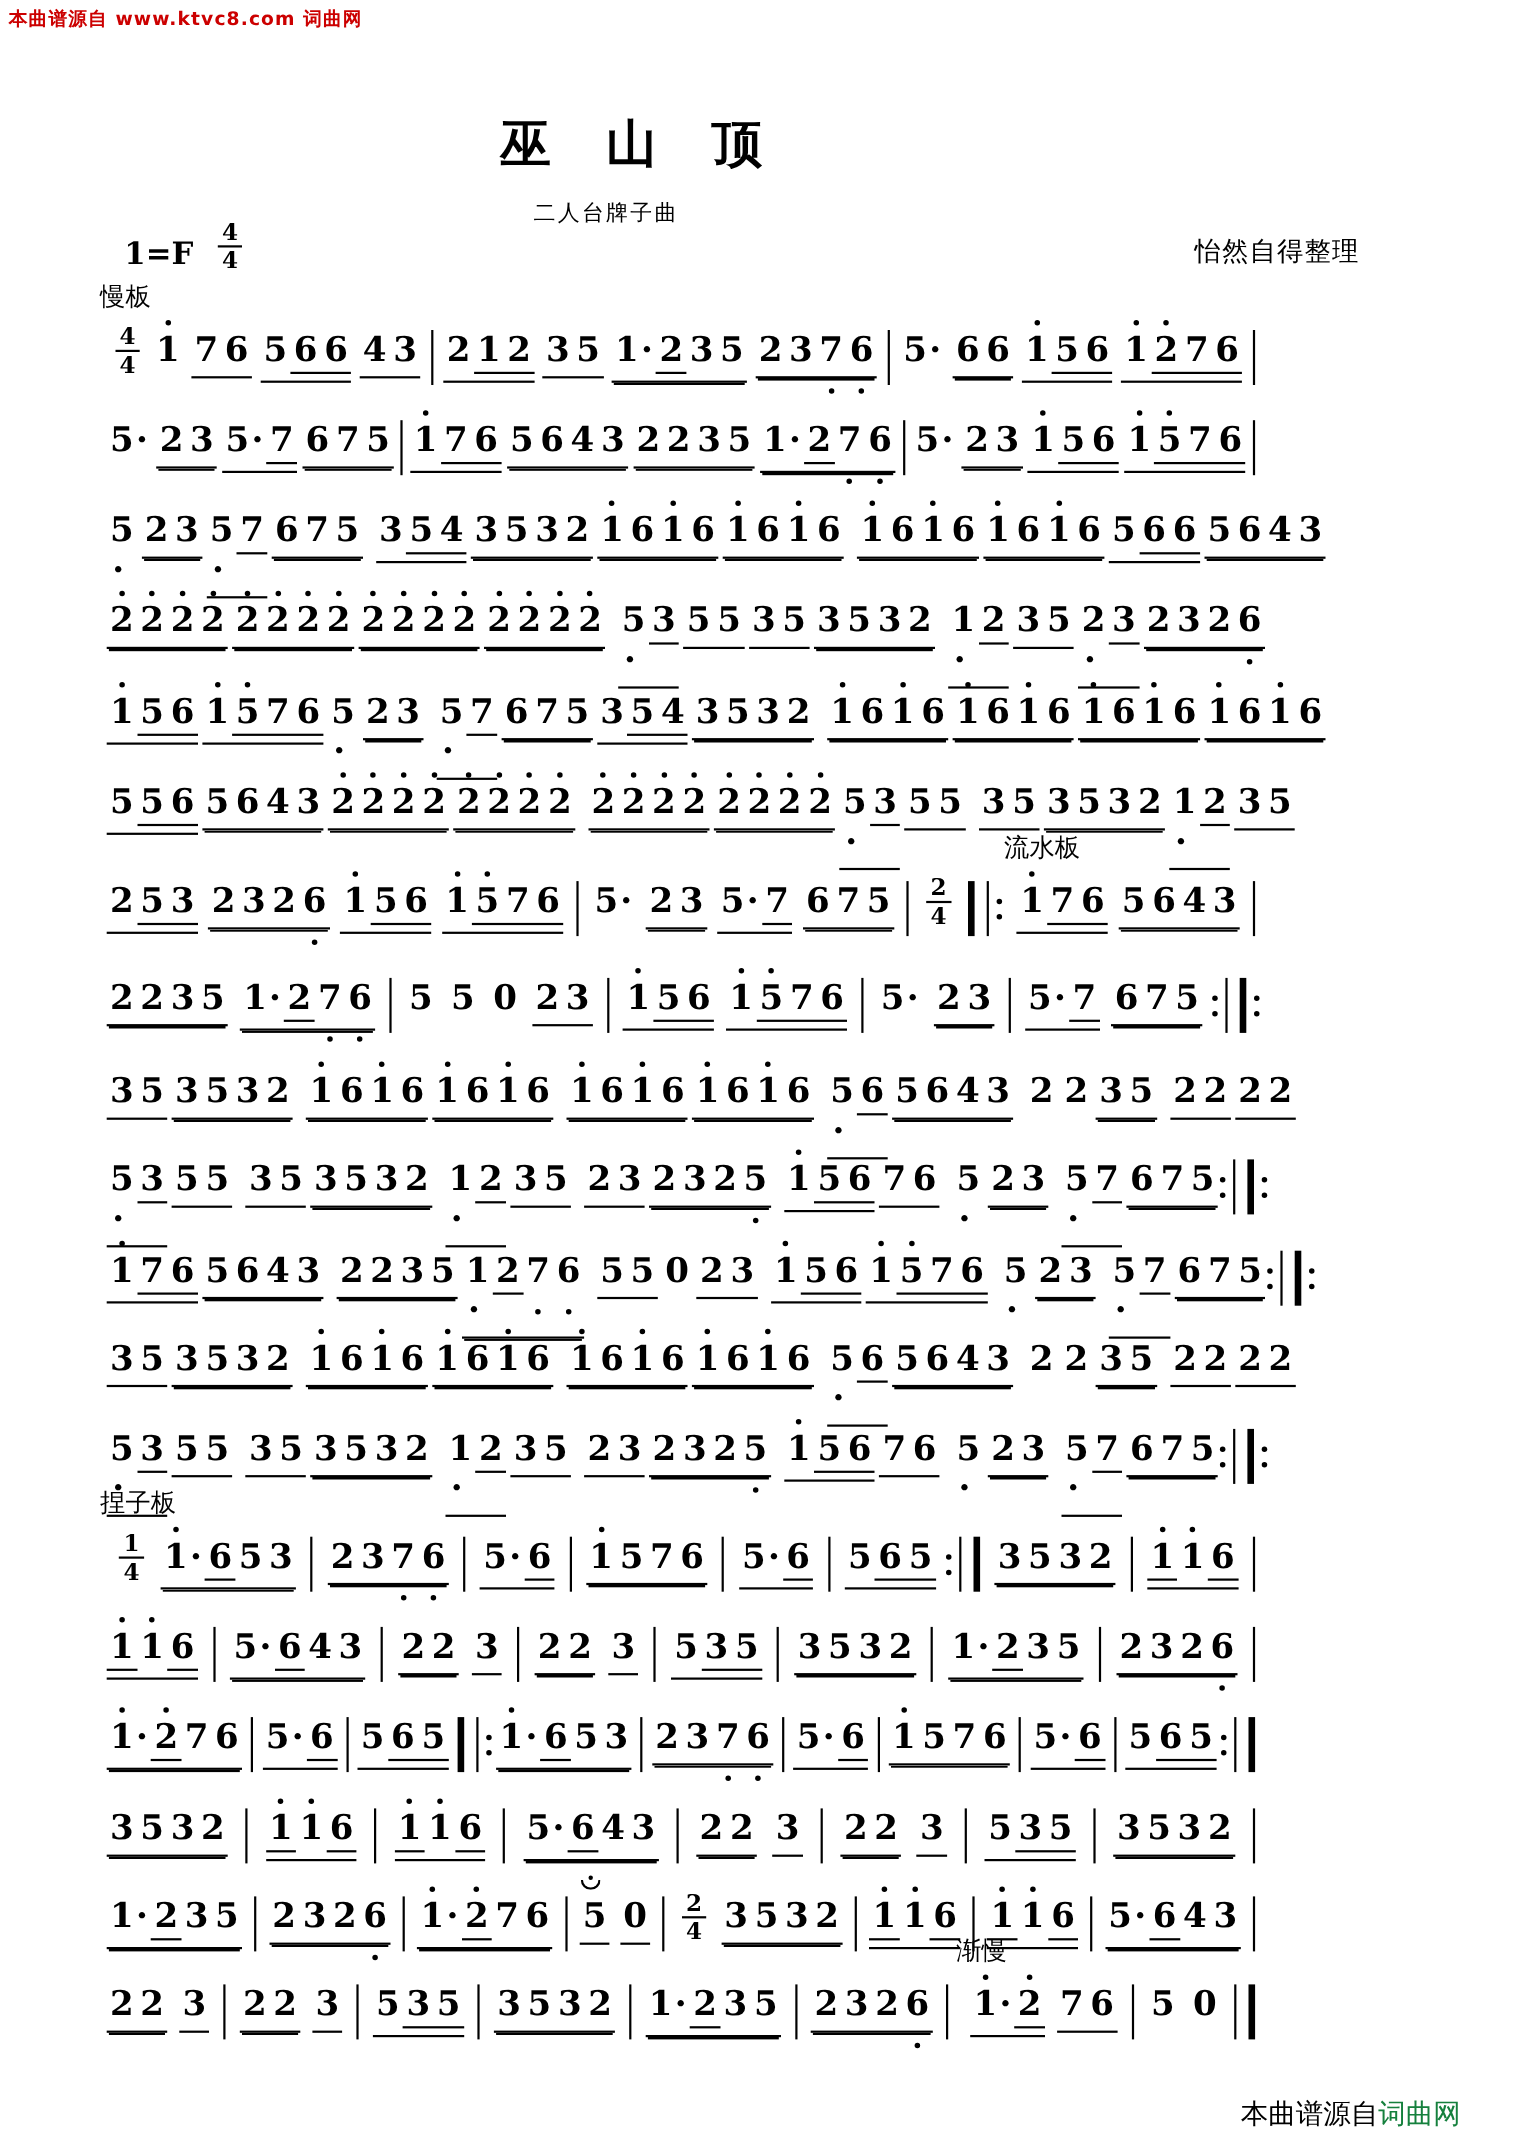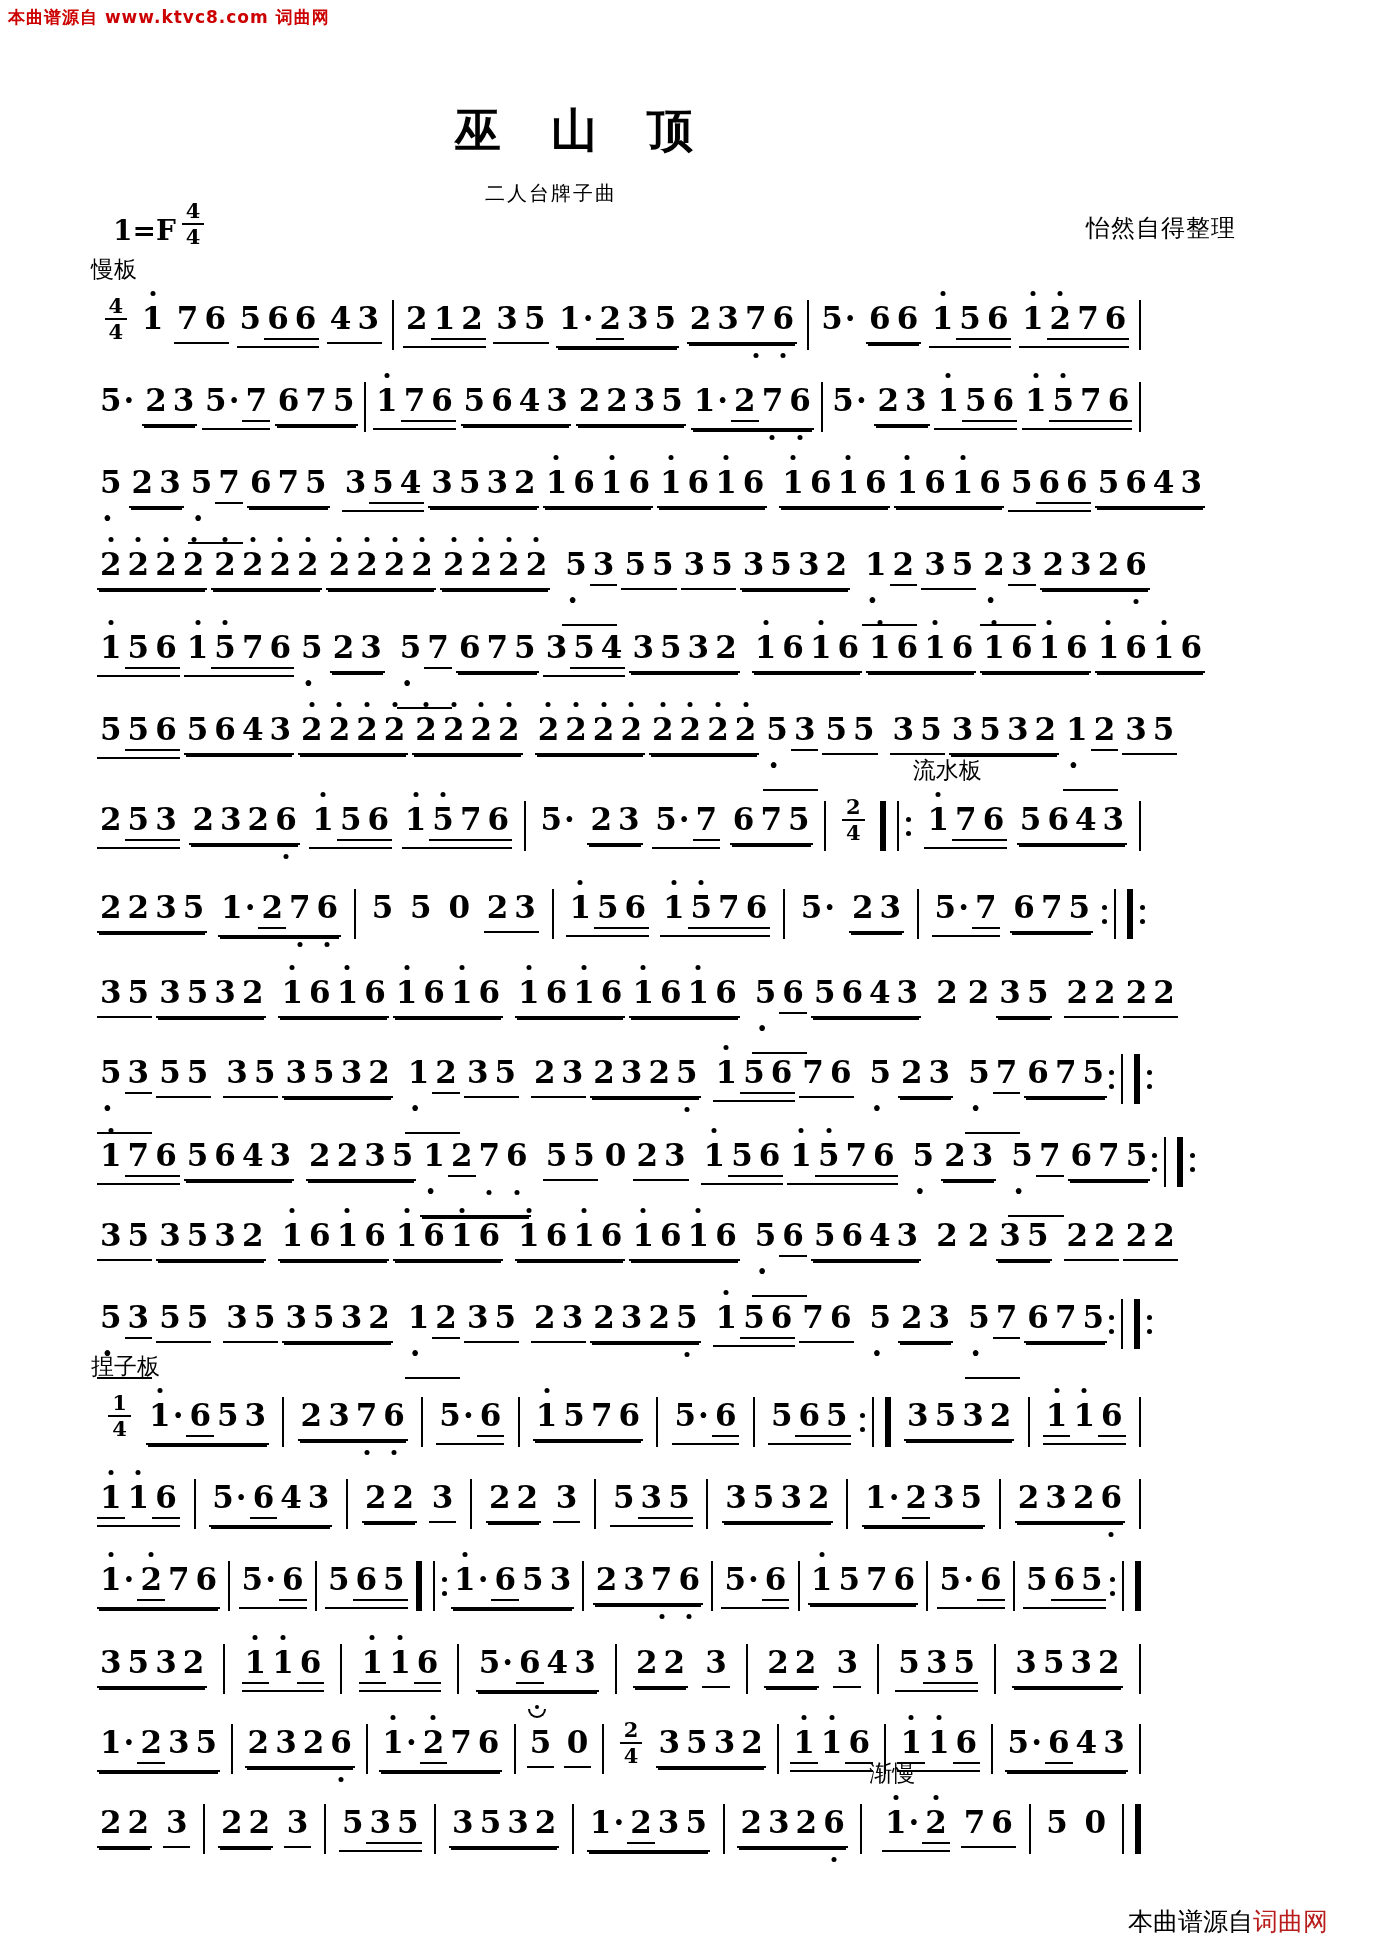--- a/index.html
+++ b/index.html
@@ -10,7 +10,7 @@
   .title{position:absolute;left:455px;top:100px;font-size:46px;letter-spacing:50px;font-weight:bold;white-space:nowrap;}
   .subtitle{position:absolute;left:485px;top:180px;font-size:20px;letter-spacing:2px;}
   .arranger{position:absolute;left:1086px;top:212px;font-size:24px;letter-spacing:1px;}
-  .keyrow{position:absolute;left:113px;top:205px;display:flex;align-items:center;}
+  .keyrow{position:absolute;left:113px;top:205px;display:flex;align-items:center;gap:16px;}
   .keytxt{font:700 28px "DejaVu Serif",serif;}
   
   .footer{position:absolute;left:1128px;top:1905px;font-size:25px;white-space:nowrap;display:flex;}

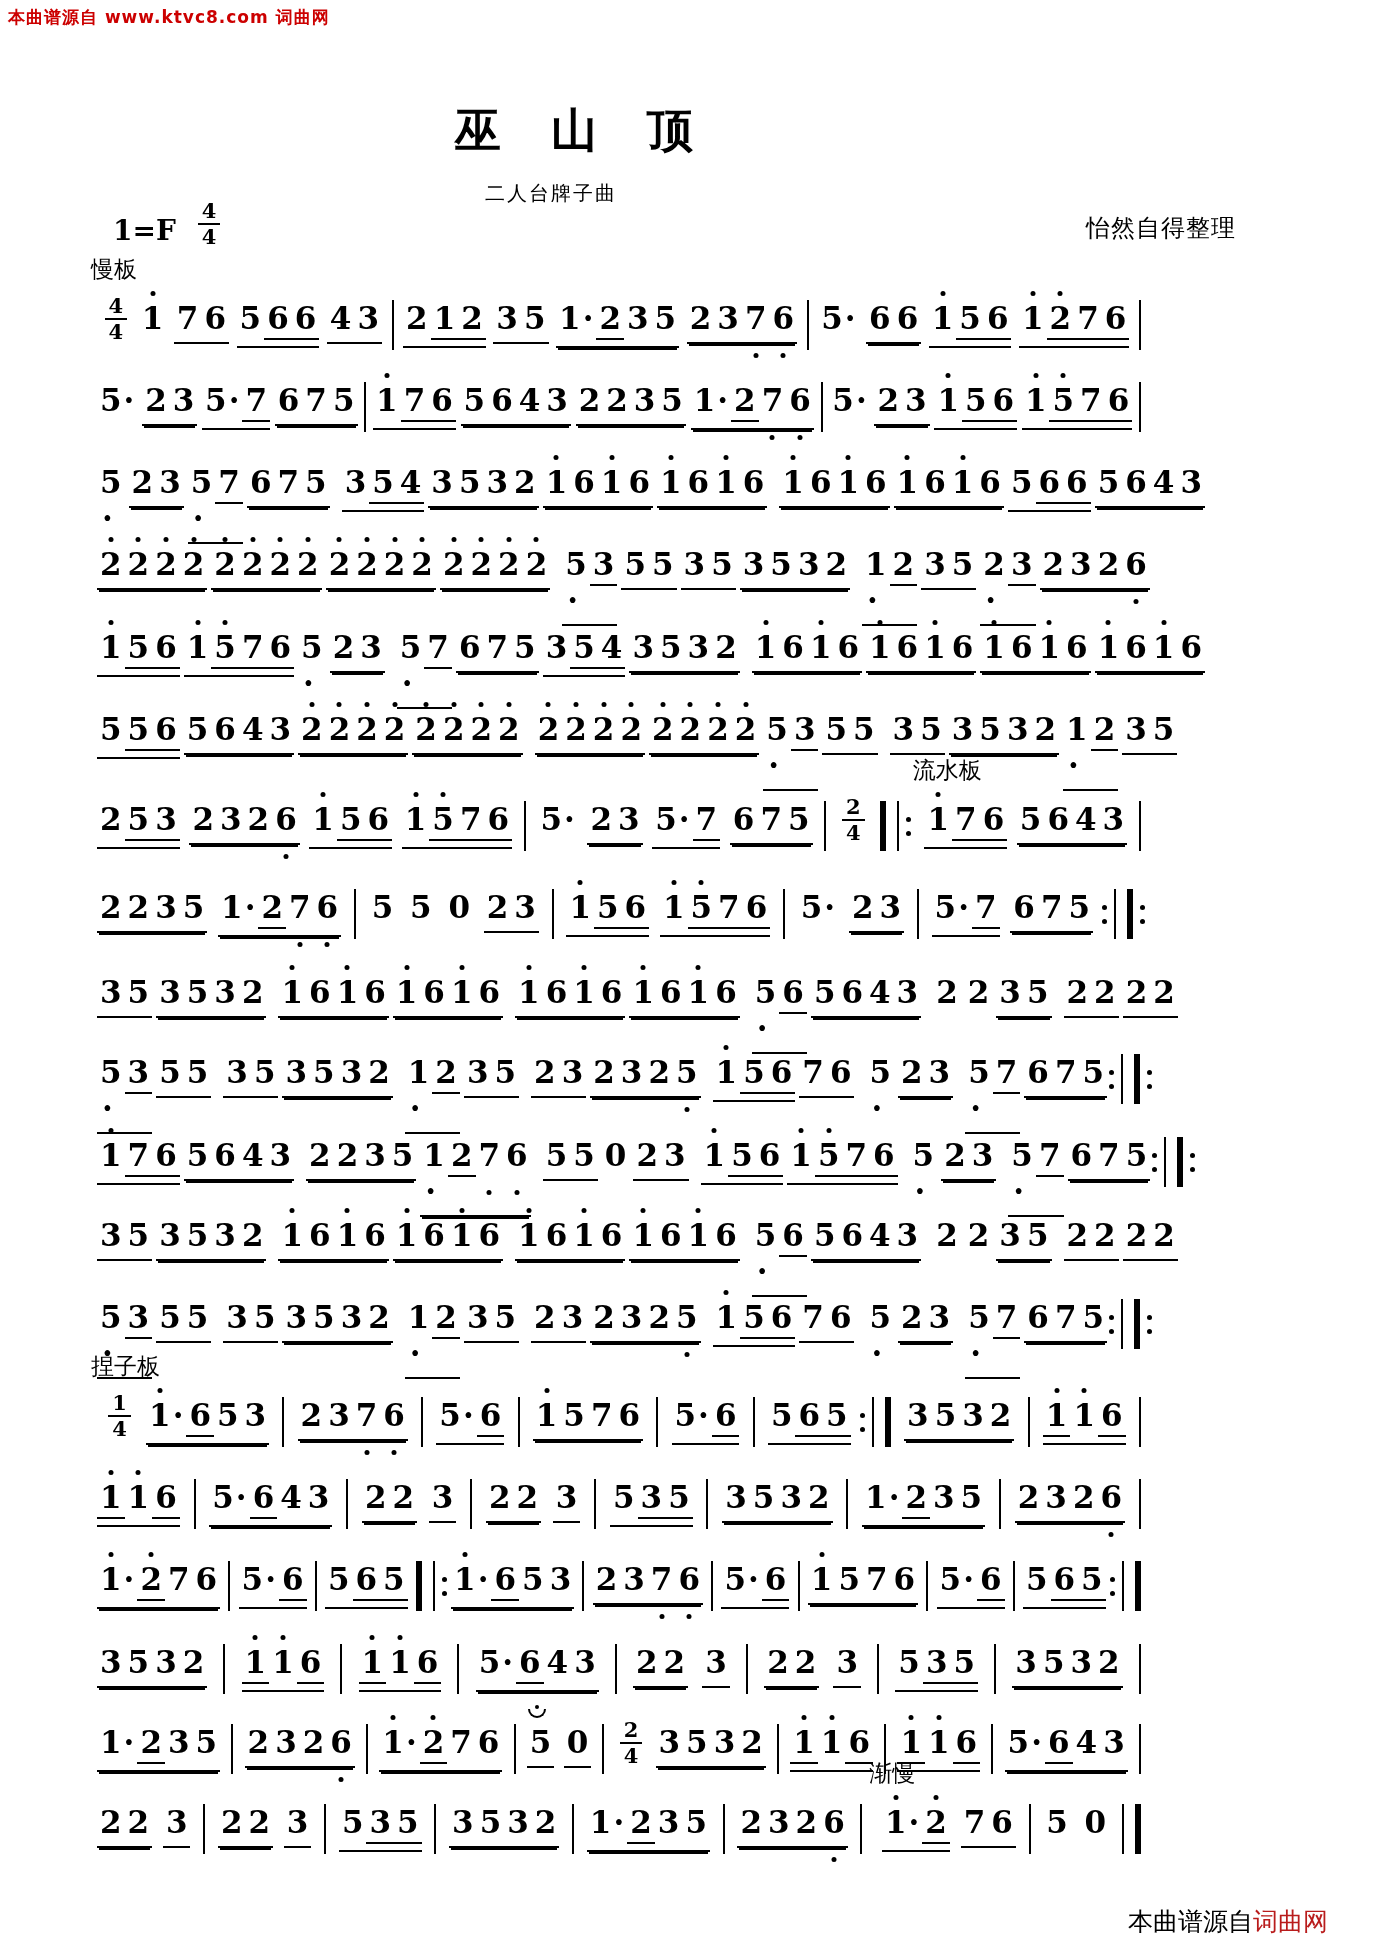--- a/index.html
+++ b/index.html
@@ -1520,7 +1520,7 @@
     </div>
   <div class="footer">
     <span>本曲谱源自</span>
-    <span id="footsite" style="color: #b91c1c;">词曲网</span>
+    <span id="footsite" style="color: #15803d;">词曲网</span>
   </div>
 </div>
 

